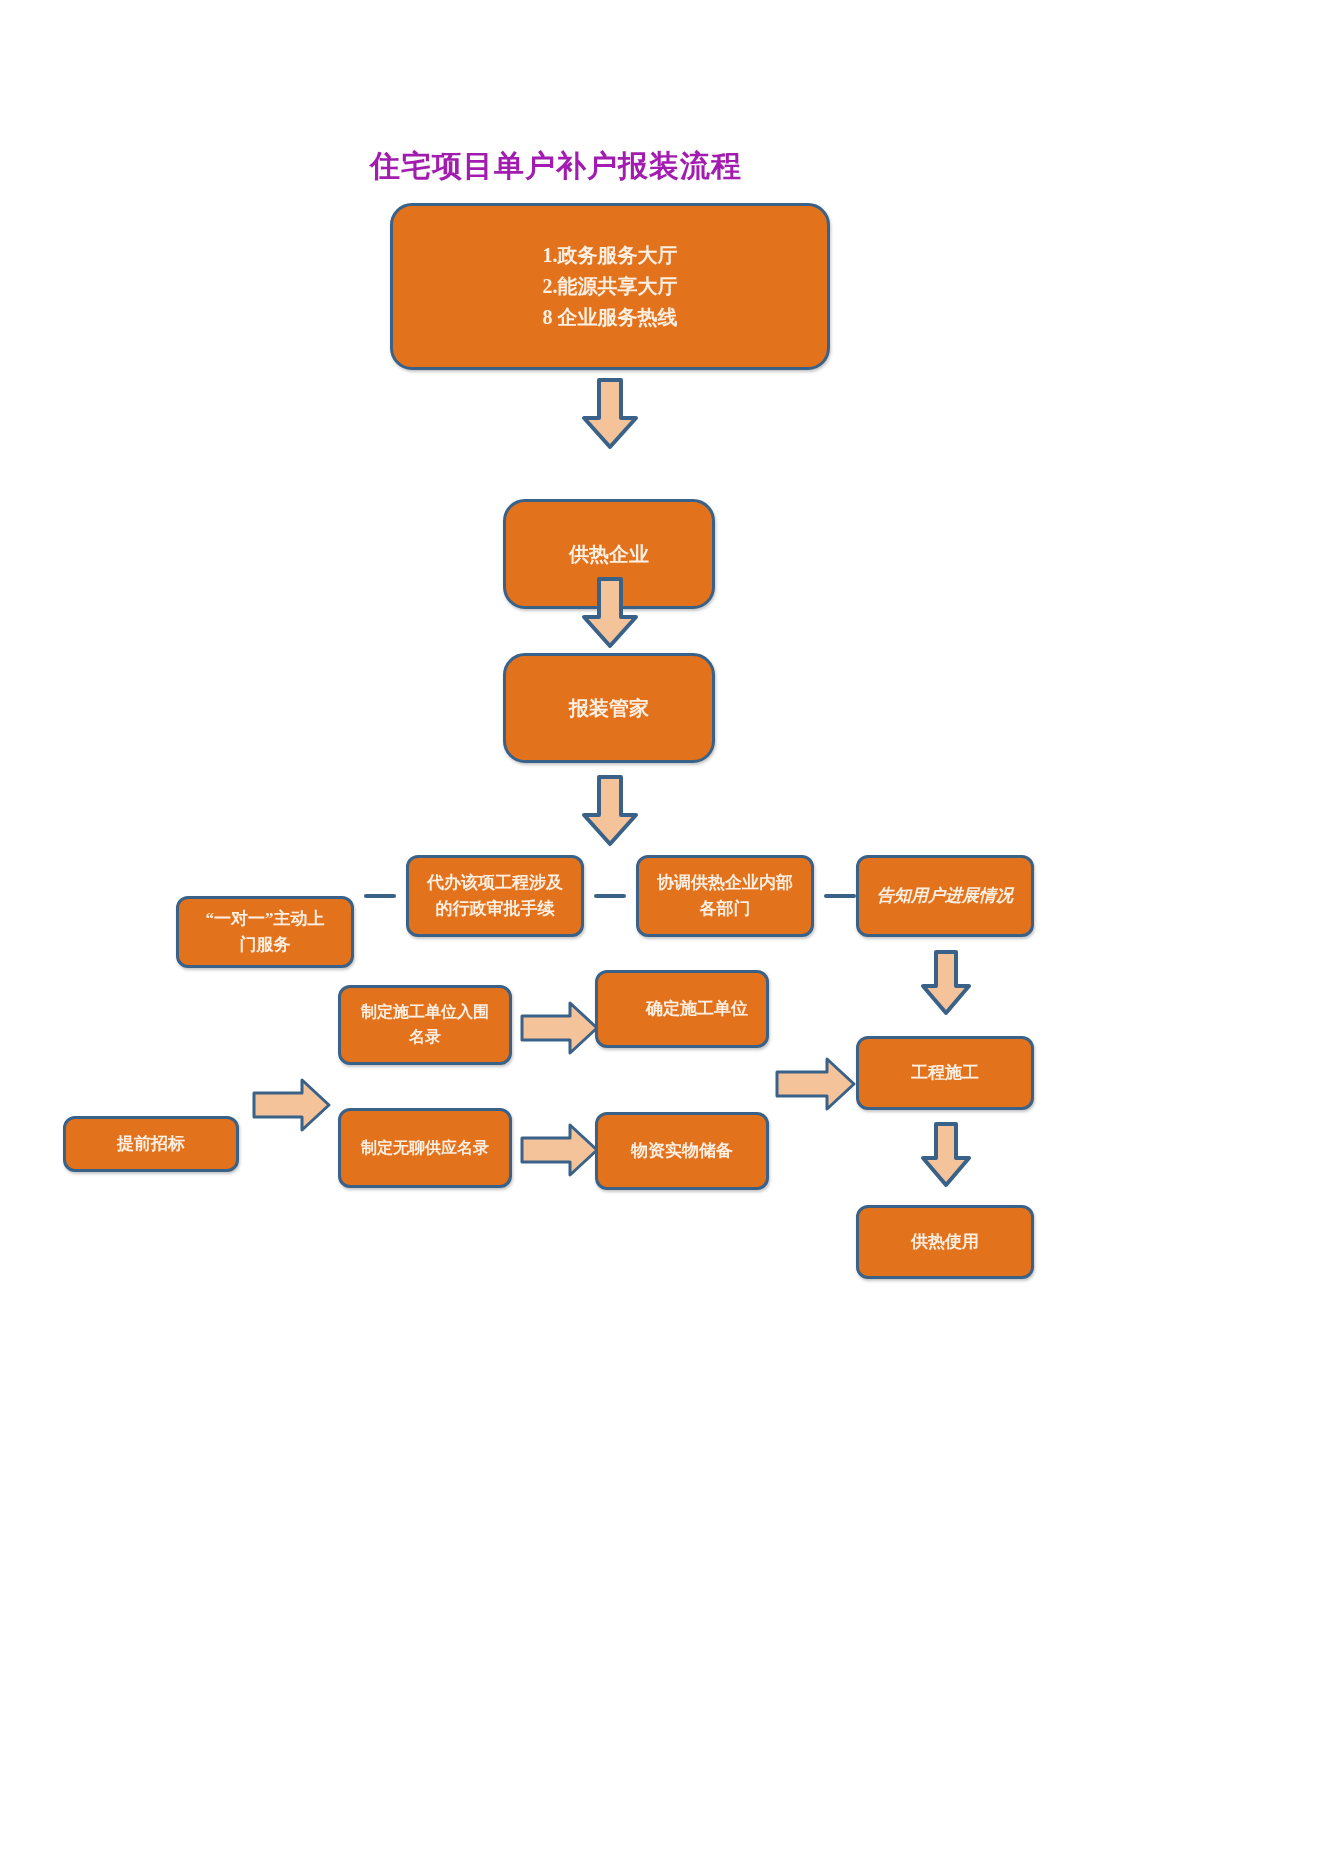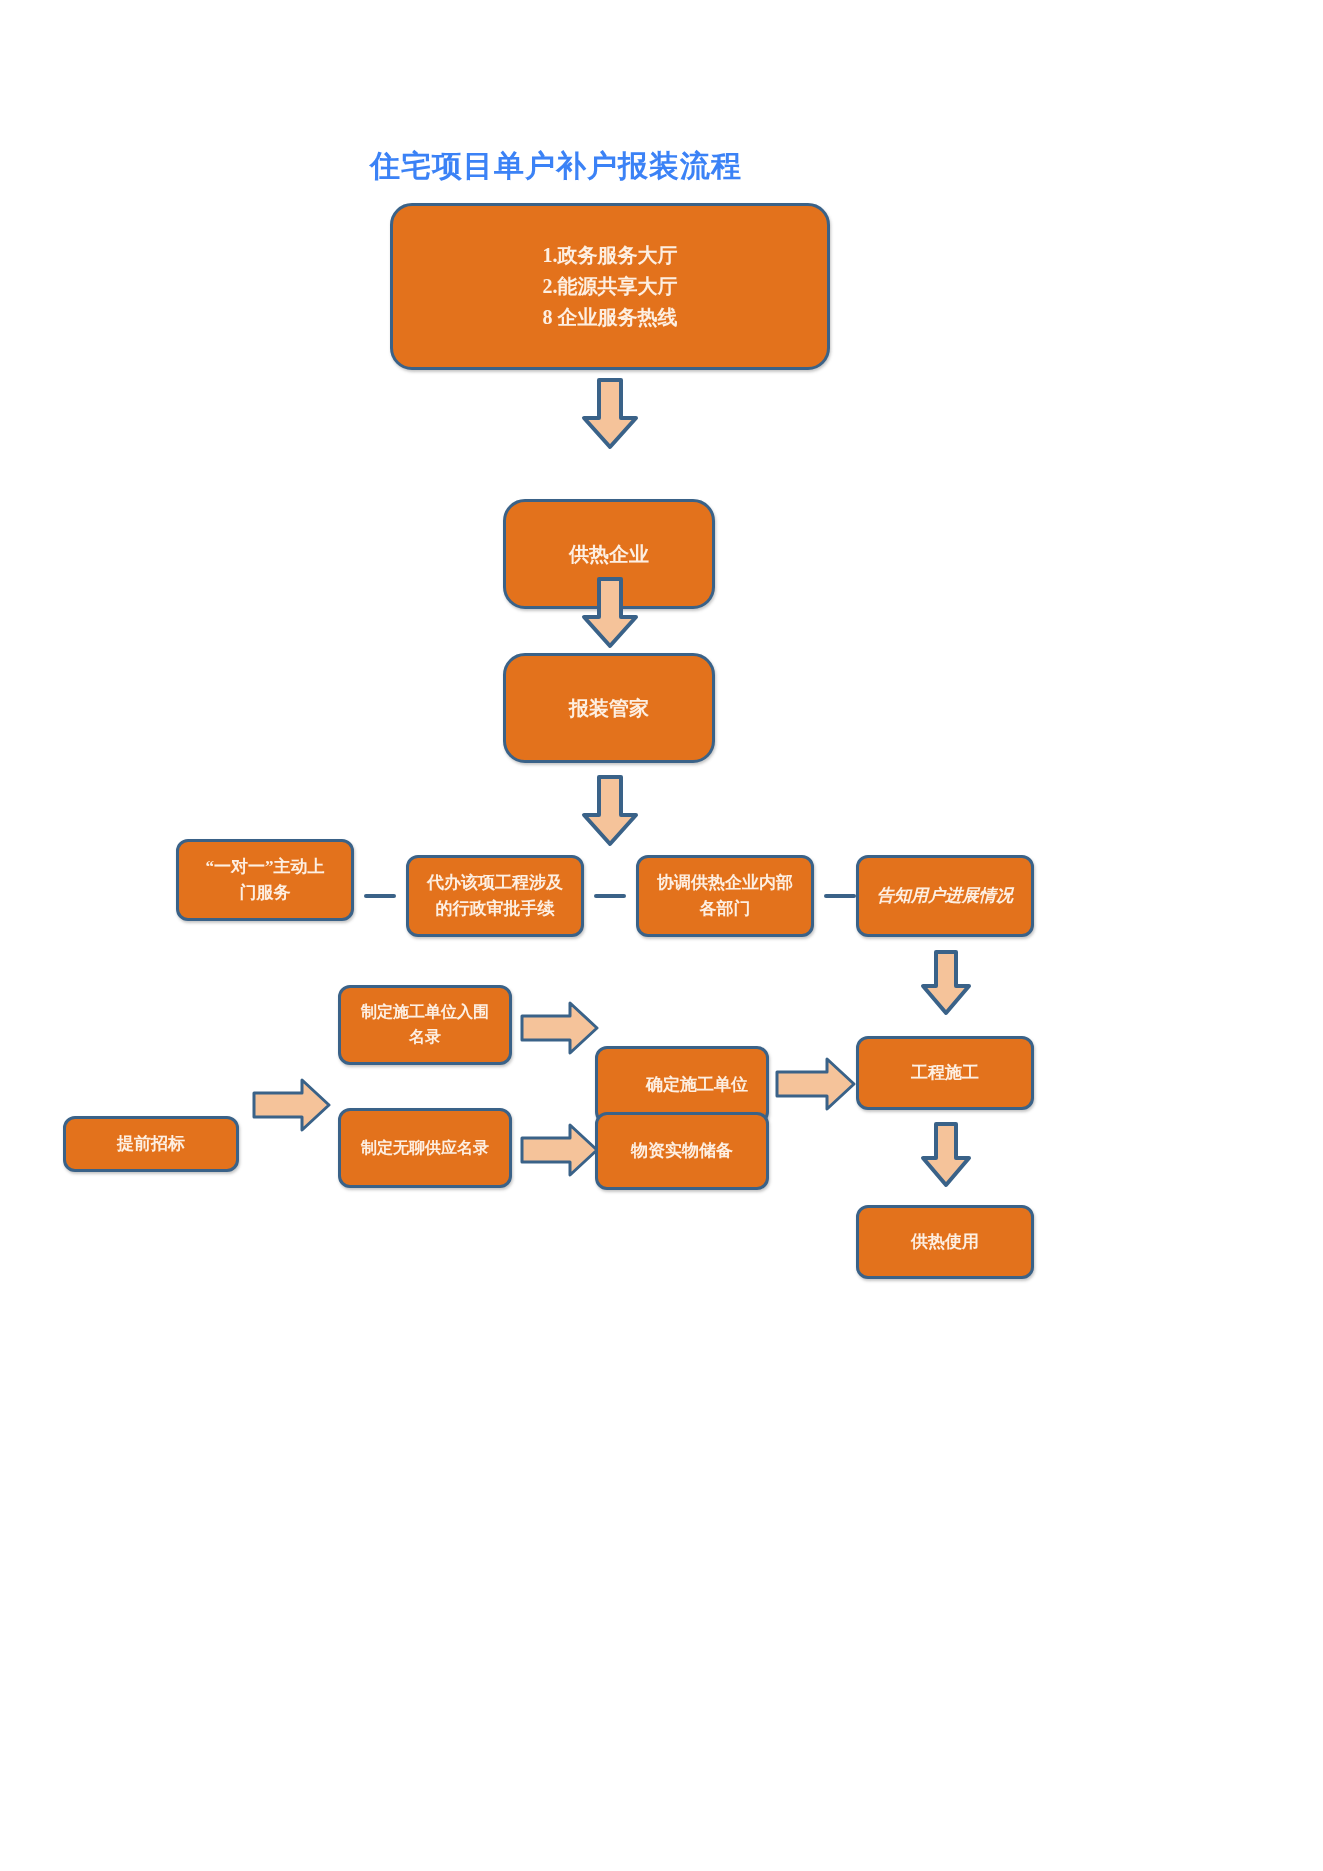--- a/index.html
+++ b/index.html
@@ -18,7 +18,7 @@
     font-family:"Liberation Serif","DejaVu Serif",serif;
     font-size:30px;
     font-weight:600;
-    color:#3b82f6;
+    color:#a21caf;
     letter-spacing:1px;
     white-space:nowrap;
   }

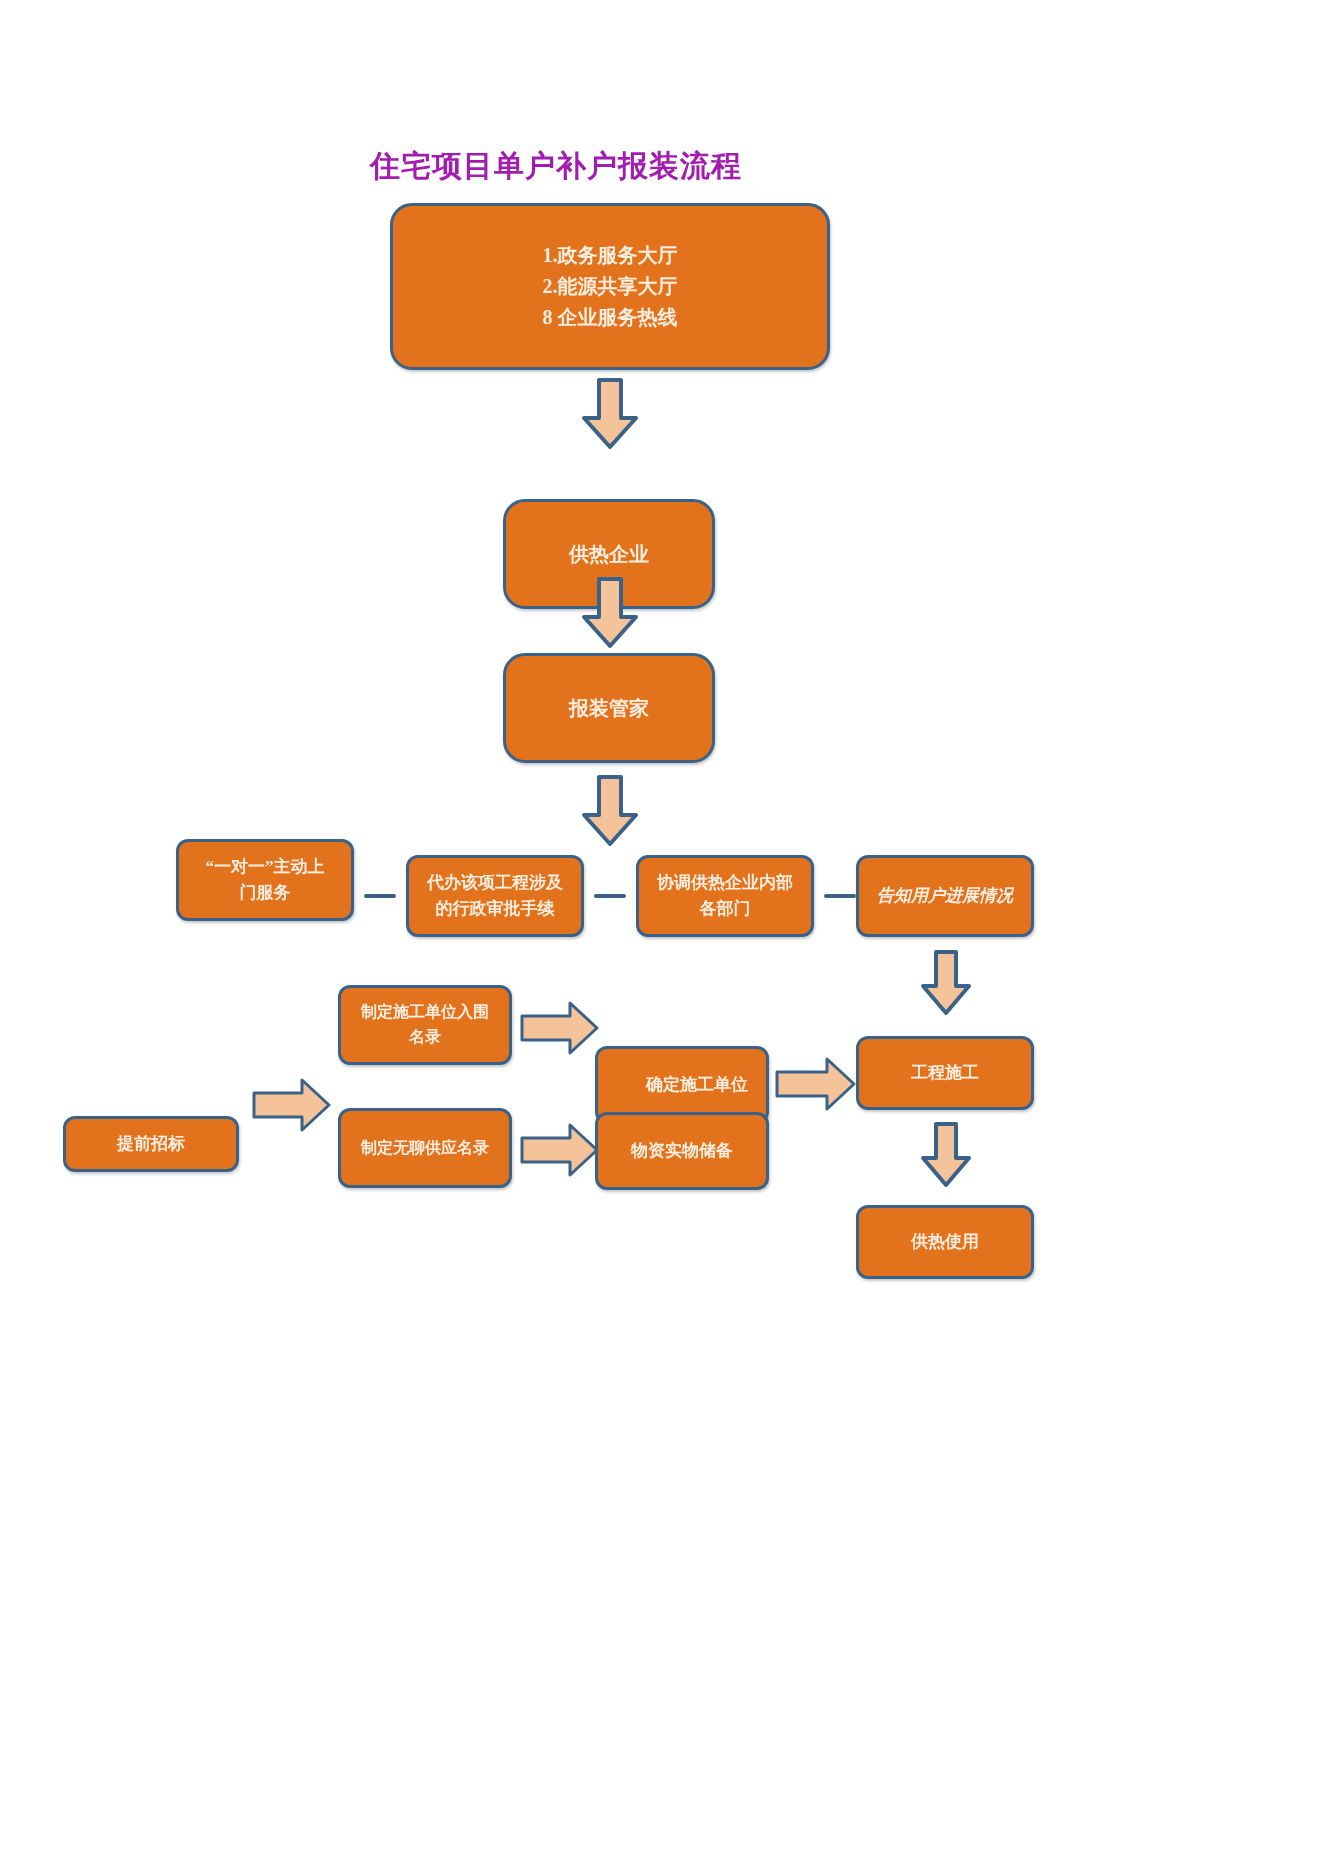--- a/index.html
+++ b/index.html
@@ -107,7 +107,7 @@
     </svg>
   </div>
 
-  <div class="node r-sm f17" style="left:176px;top:839px;width:178px;height:82px;">
+  <div class="node r-sm f17" style="left:176px;top:896px;width:178px;height:72px;">
     <div class="lines">
       <div>“一对一”主动上</div>
       <div>门服务</div>

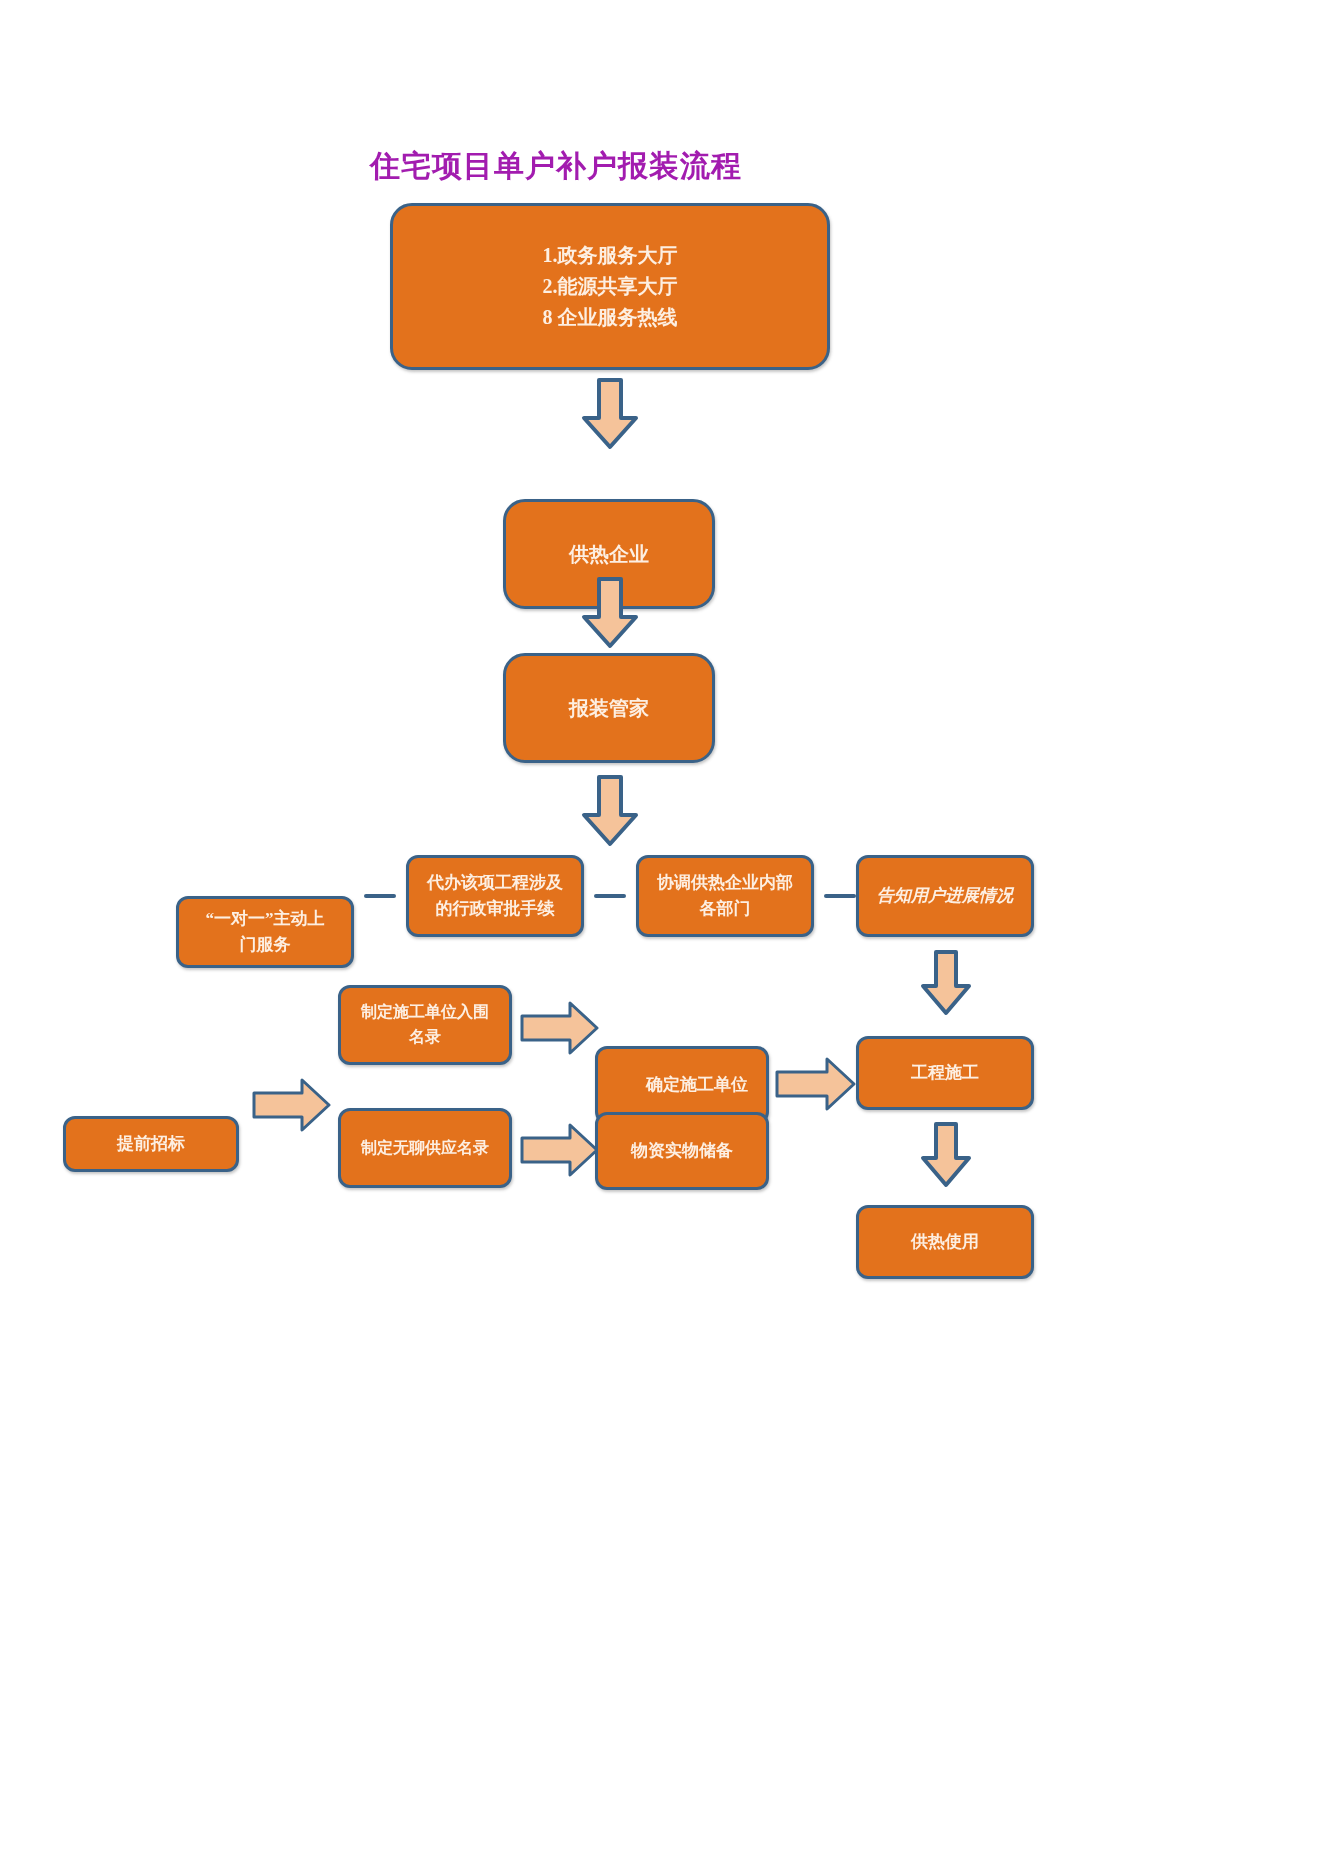--- a/index.html
+++ b/index.html
@@ -171,7 +171,7 @@
     </svg>
   </div>
 
-  <div class="node r-sm f17" style="left:595px;top:1046px;width:174px;height:78px;padding-left:30px;">
+  <div class="node r-sm f17" style="left:595px;top:970px;width:174px;height:78px;padding-left:30px;">
     <div class="lines">
       <div>确定施工单位</div>
     </div>

